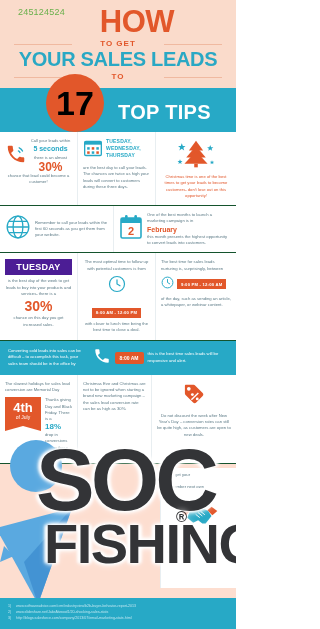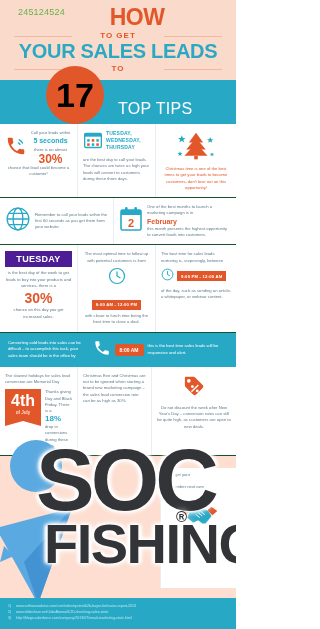--- a/index.html
+++ b/index.html
@@ -11,7 +11,7 @@
   .header{background:#fadbcb;padding:4px 0 6px 0;position:relative;}
   .serial{position:absolute;left:18px;top:7px;font-size:9px;color:#6ab04c;
           letter-spacing:.2px;font-family:"Liberation Sans",sans-serif;}
-  .hl-how{text-align:center;color:#e2572a;font-size:23px;font-weight:bold;
+  .hl-how{text-align:center;color:#e2572a;font-size:31px;font-weight:bold;
           letter-spacing:-.5px;line-height:1;margin:2px 0 0 0;padding-left:38px;}
   .hl-small{text-align:center;color:#e2572a;font-size:8px;font-weight:bold;
             letter-spacing:1px;margin:2px 0 1px 0;position:relative;}

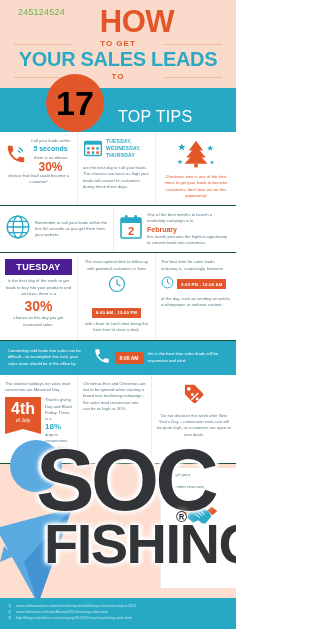--- a/index.html
+++ b/index.html
@@ -28,8 +28,8 @@
   .circle17{position:absolute;left:46px;top:-14px;width:58px;height:58px;border-radius:50%;
             background:#e2572a;color:#000000;font-size:34px;font-weight:bold;
             display:flex;align-items:center;justify-content:center;line-height:1;}
-  .toptips{position:absolute;left:118px;top:20px;color:#fff;font-size:16px;
-           font-weight:normal;letter-spacing:.3px;}
+  .toptips{position:absolute;left:118px;top:13px;color:#fff;font-size:20px;
+           font-weight:bold;letter-spacing:.3px;}
 
   
   .content{background:#fff;position:relative;}

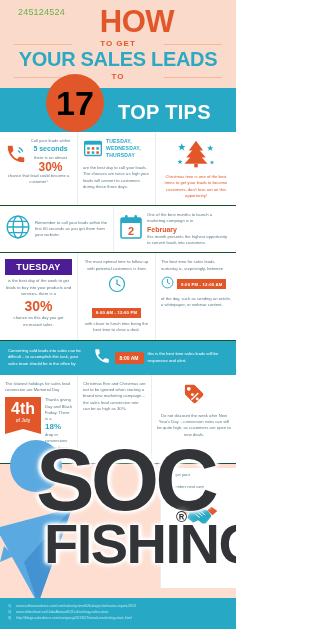--- a/index.html
+++ b/index.html
@@ -56,7 +56,7 @@
               padding:2.5px 4px;display:inline-block;letter-spacing:.2px;}
   .july-badge{background:#e2572a;color:#fff;width:36px;padding:4px 0 0 0;text-align:center;
               position:relative;}
-  .july-badge .n{font-size:16px;font-weight:bold;line-height:1;}
+  .july-badge .n{font-size:13px;font-weight:bold;line-height:1;}
   .july-badge .s{font-size:5px;line-height:1.3;padding-bottom:5px;}
   .july-badge:after{content:"";position:absolute;bottom:-5px;left:0;width:0;height:0;
         border-left:18px solid #e2572a;border-right:18px solid #e2572a;

